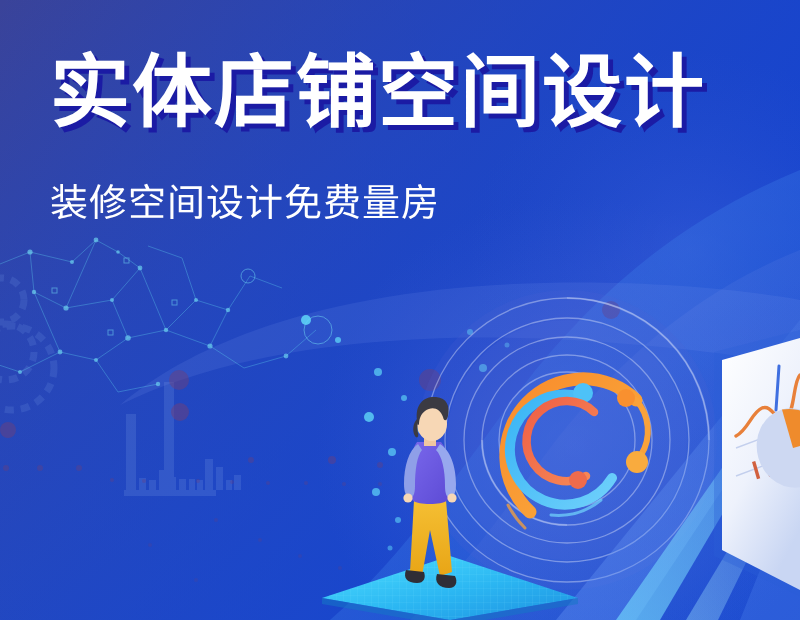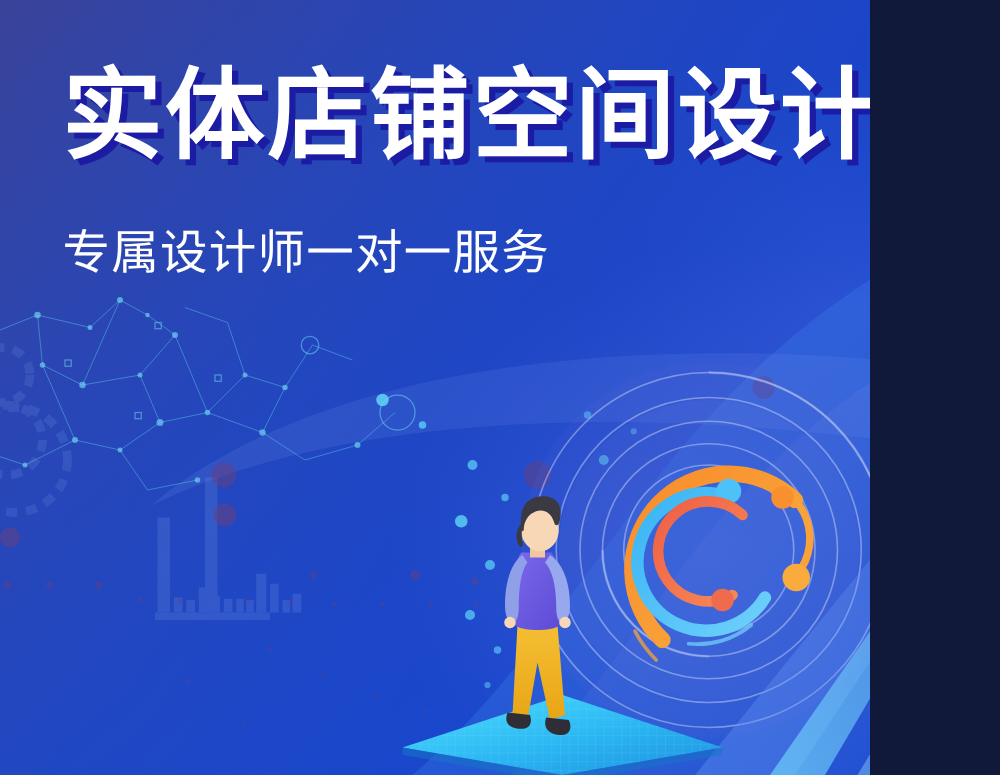--- a/index.html
+++ b/index.html
@@ -10,7 +10,7 @@
   }
   #banner {
     position: relative;
-    width: 696px;
+    width: 800px;
     height: 620px;
     overflow: hidden;
     font-family: "Liberation Sans", "DejaVu Sans", sans-serif;

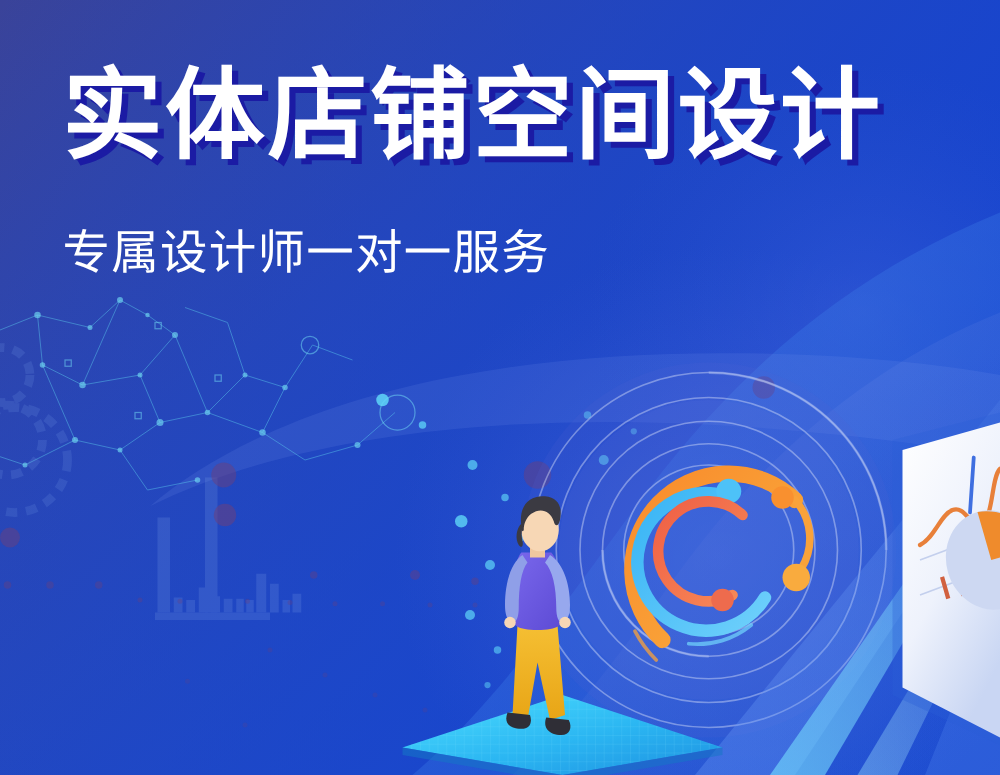--- a/index.html
+++ b/index.html
@@ -381,7 +381,7 @@
 
   <div class="text-layer">
     <div id="headline">实体店铺空间设计</div>
-    <div class="sub-line" id="sub-line-0">专属设计师一对一服务</div>
+    <div class="sub-line" id="sub-line-0">装修空间设计免费量房</div>
   </div>
 
 </div>

